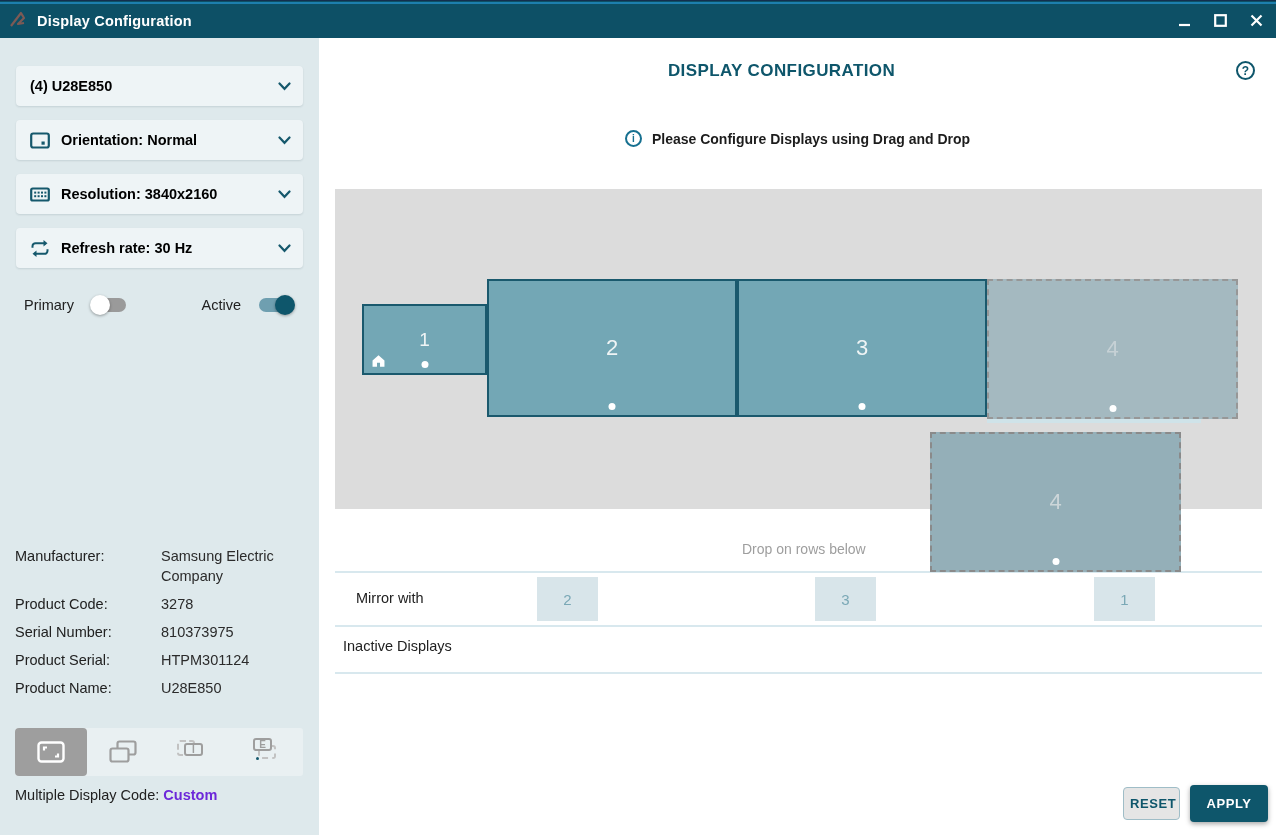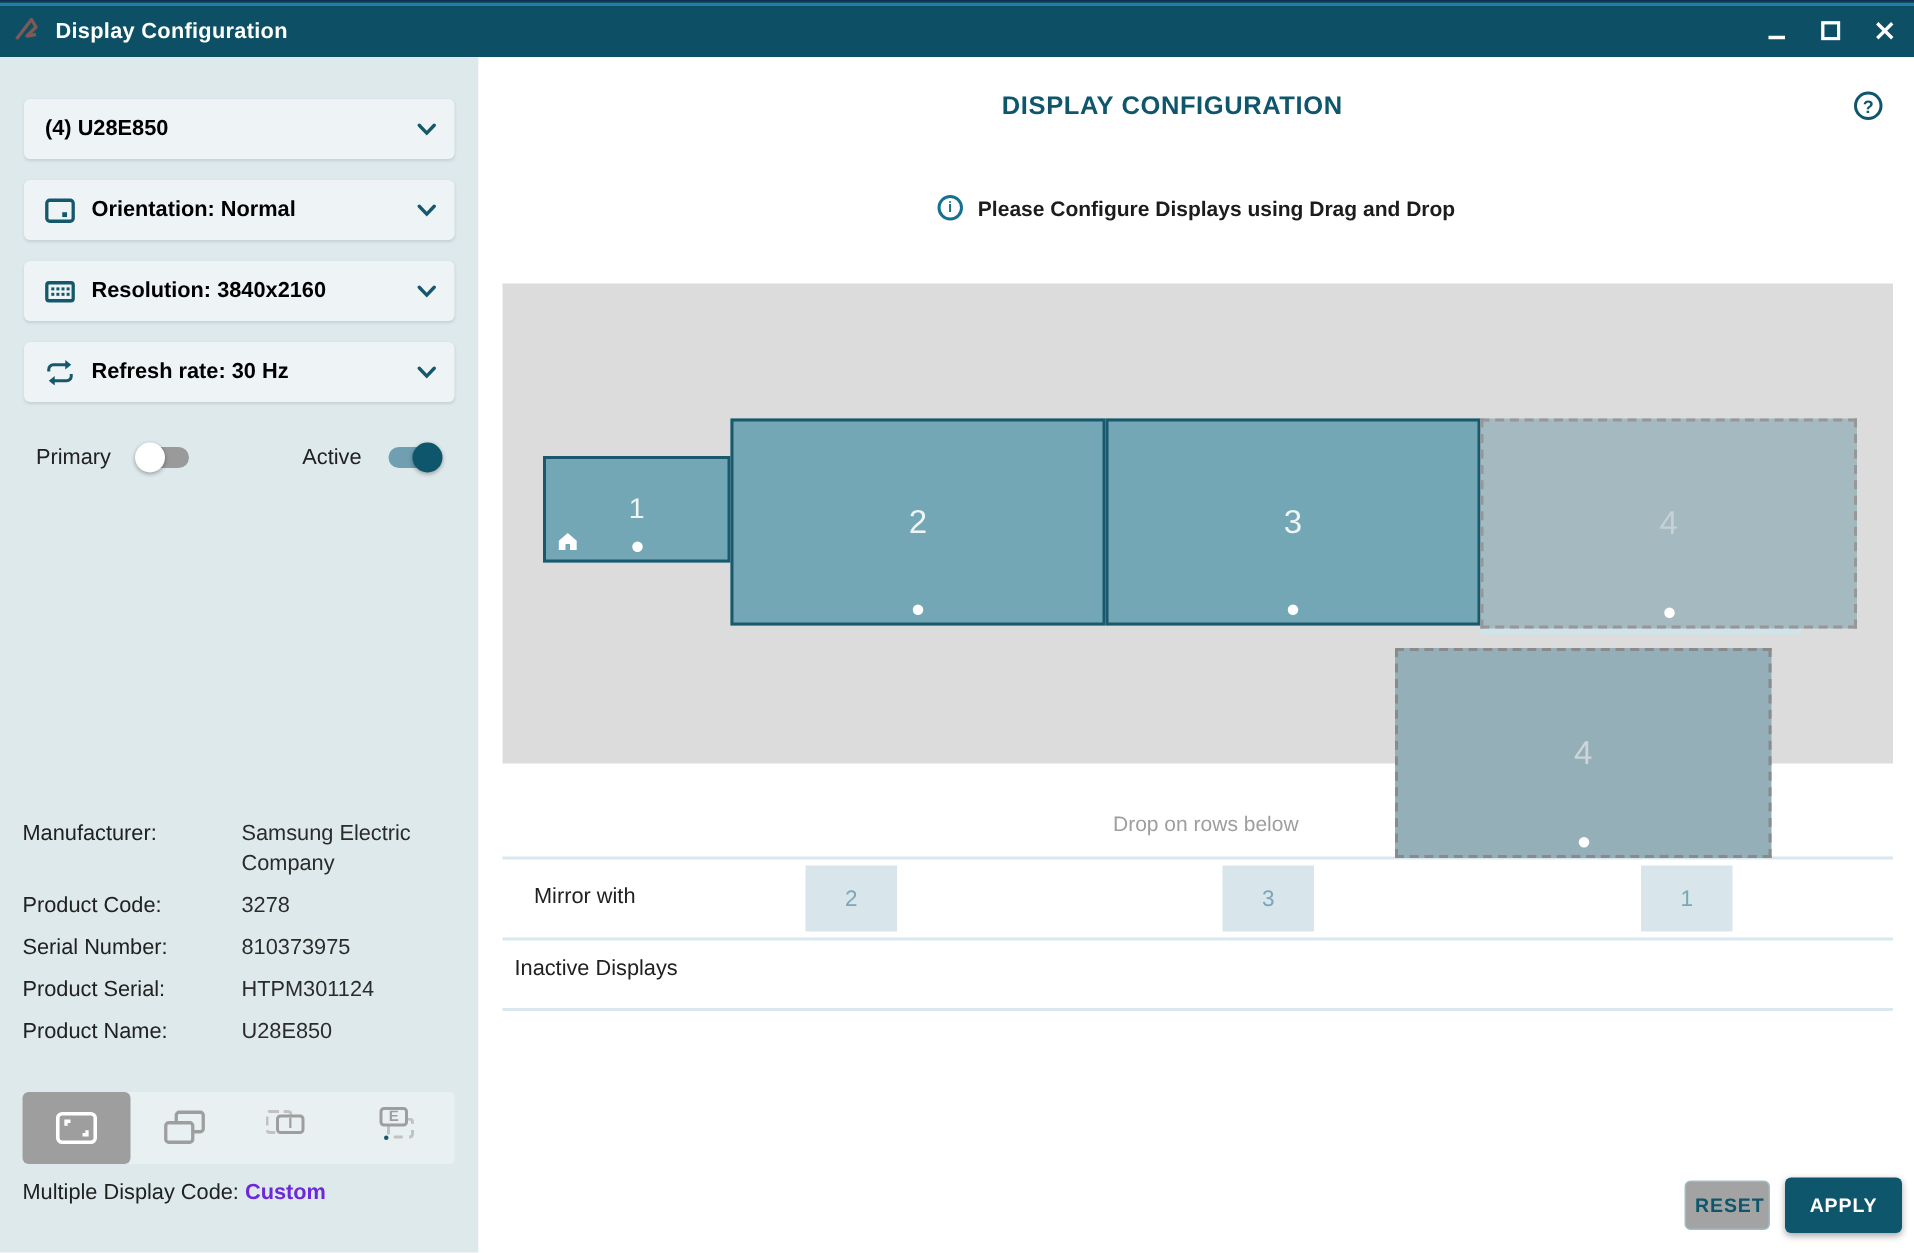--- a/index.html
+++ b/index.html
@@ -120,7 +120,7 @@
     position:absolute;border-radius:4px;font-family:"Liberation Sans",sans-serif;
     font-size:13px;font-weight:bold;letter-spacing:.6px;cursor:pointer;
   }
-  .btn-reset{left:804px;top:749px;width:57px;height:33px;background:#a3a3a3;
+  .btn-reset{left:804px;top:749px;width:57px;height:33px;background:#e5e5e5;
     border:1px solid #9fbdc7;color:#0e566b;}
   .btn-apply{left:871px;top:747px;width:78px;height:37px;background:#0e566b;border:none;
     color:#ffffff;box-shadow:0 2px 5px rgba(0,0,0,.35);}

